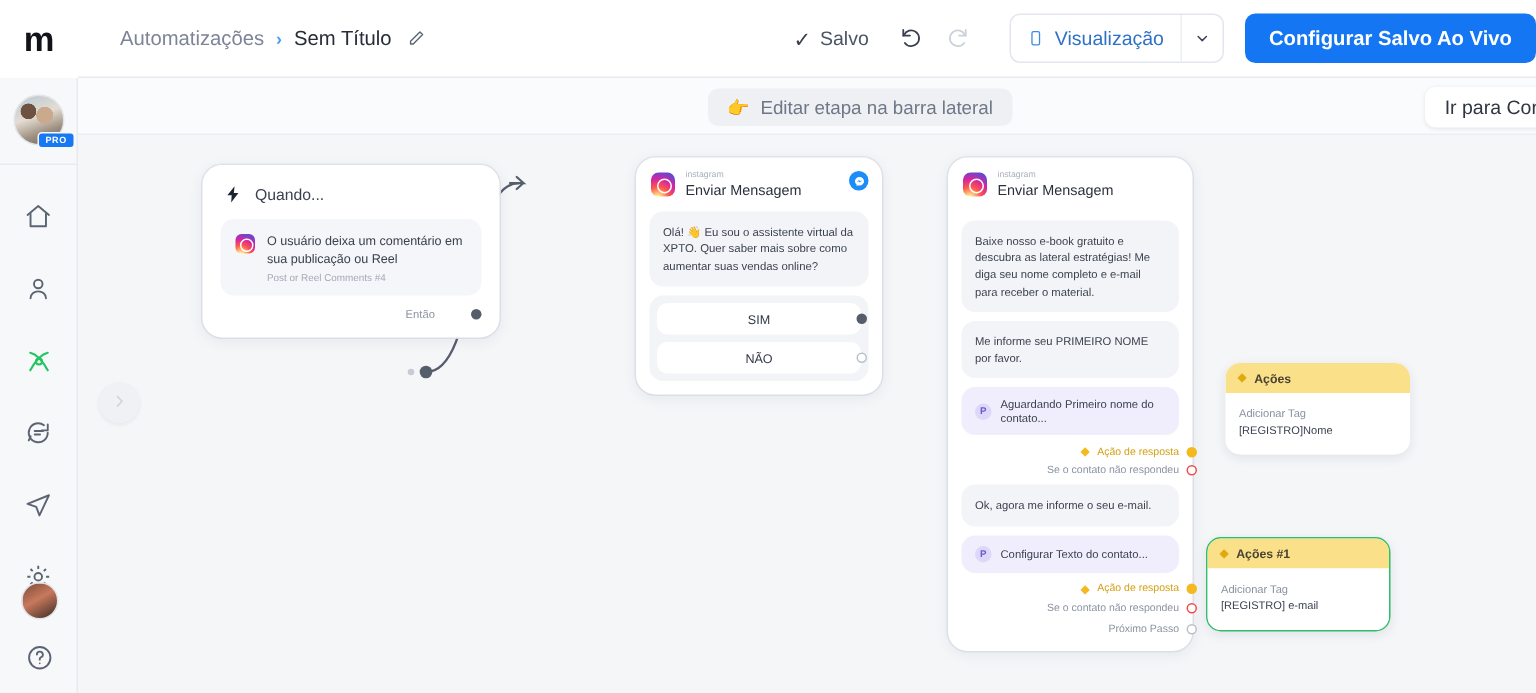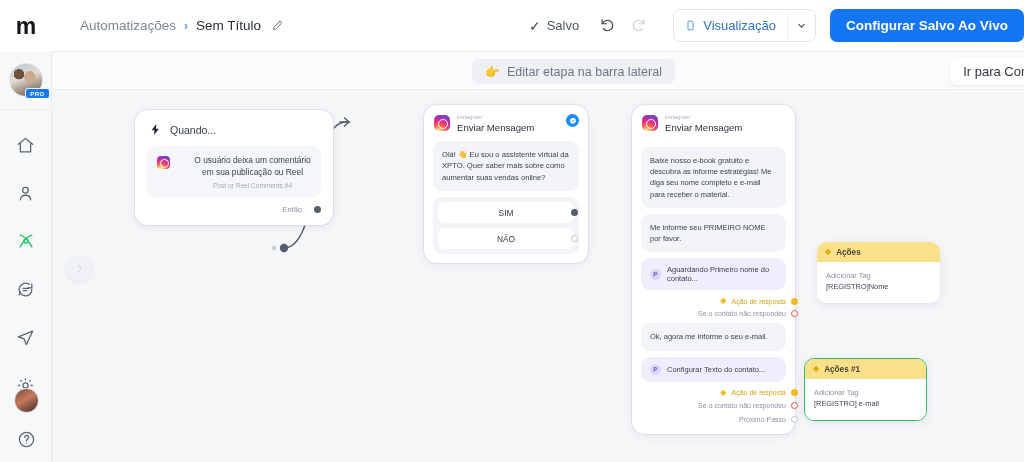--- a/index.html
+++ b/index.html
@@ -144,7 +144,7 @@
   .trig-title { font-size: 10.5px; color: #3c4characters; color: #3c4characters; color:#3a4150; font-weight: 500; }
   .trig-card {
     background: #f5f6f9; border-radius: 9px; padding: 9px 10px 8px 10px;
-    display: flex; gap: 24px; align-items: flex-start; text-align: center;
+    display: flex; gap: 8px; align-items: flex-start;
   }
   .ig-dot {
     width: 13px; height: 13px; border-radius: 4px; flex: none; margin-top: 1px;

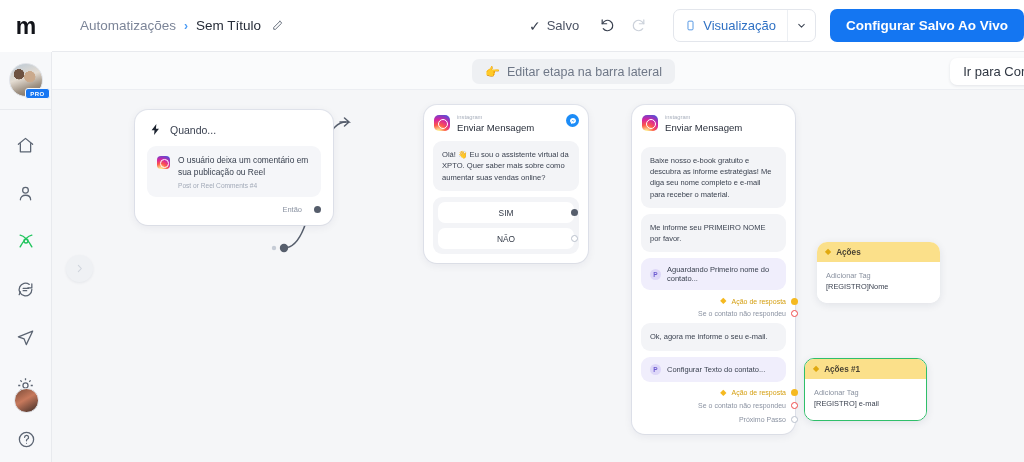--- a/index.html
+++ b/index.html
@@ -489,7 +489,7 @@
       <div class="stack">
 
         <div class="bubble">
-          <div class="bubble-text">Baixe nosso e-book gratuito e descubra as informe estratégias! Me diga seu nome completo e e-mail para receber o material.</div>
+          <div class="bubble-text">Baixe nosso e-book gratuito e descubra as lateral estratégias! Me diga seu nome completo e e-mail para receber o material.</div>
         </div>
 
         <div class="bubble">

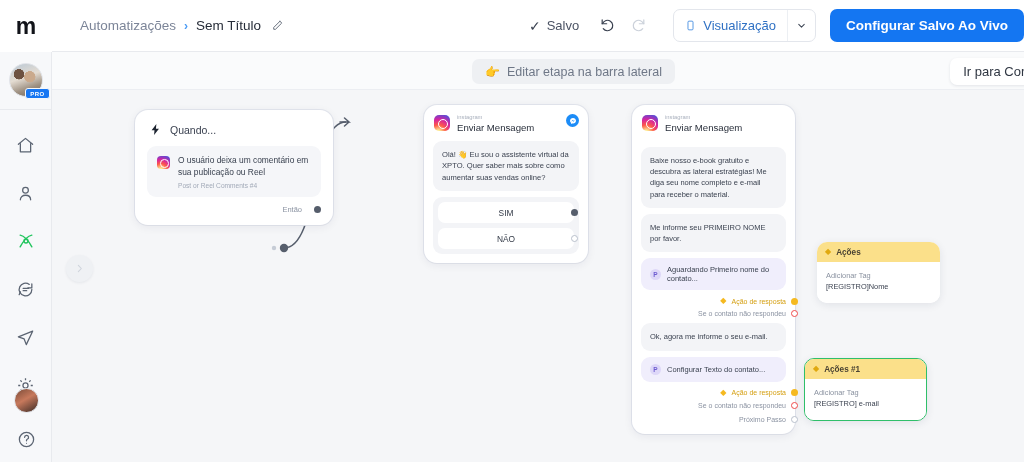--- a/index.html
+++ b/index.html
@@ -163,7 +163,7 @@
     font-size: 9px; color: #2f7ee8; cursor: pointer; background: #fff;
   }
   .port-row {
-    display: flex; align-items: center; justify-content: flex-end; gap: 12px;
+    display: flex; align-items: center; justify-content: flex-end; gap: 24px;
     padding: 8px 0 2px 0; font-size: 7.5px; color: #8b93a2;
   }
   .port-dot { width: 7px; height: 7px; border-radius: 50%; background: #555d6b; }

